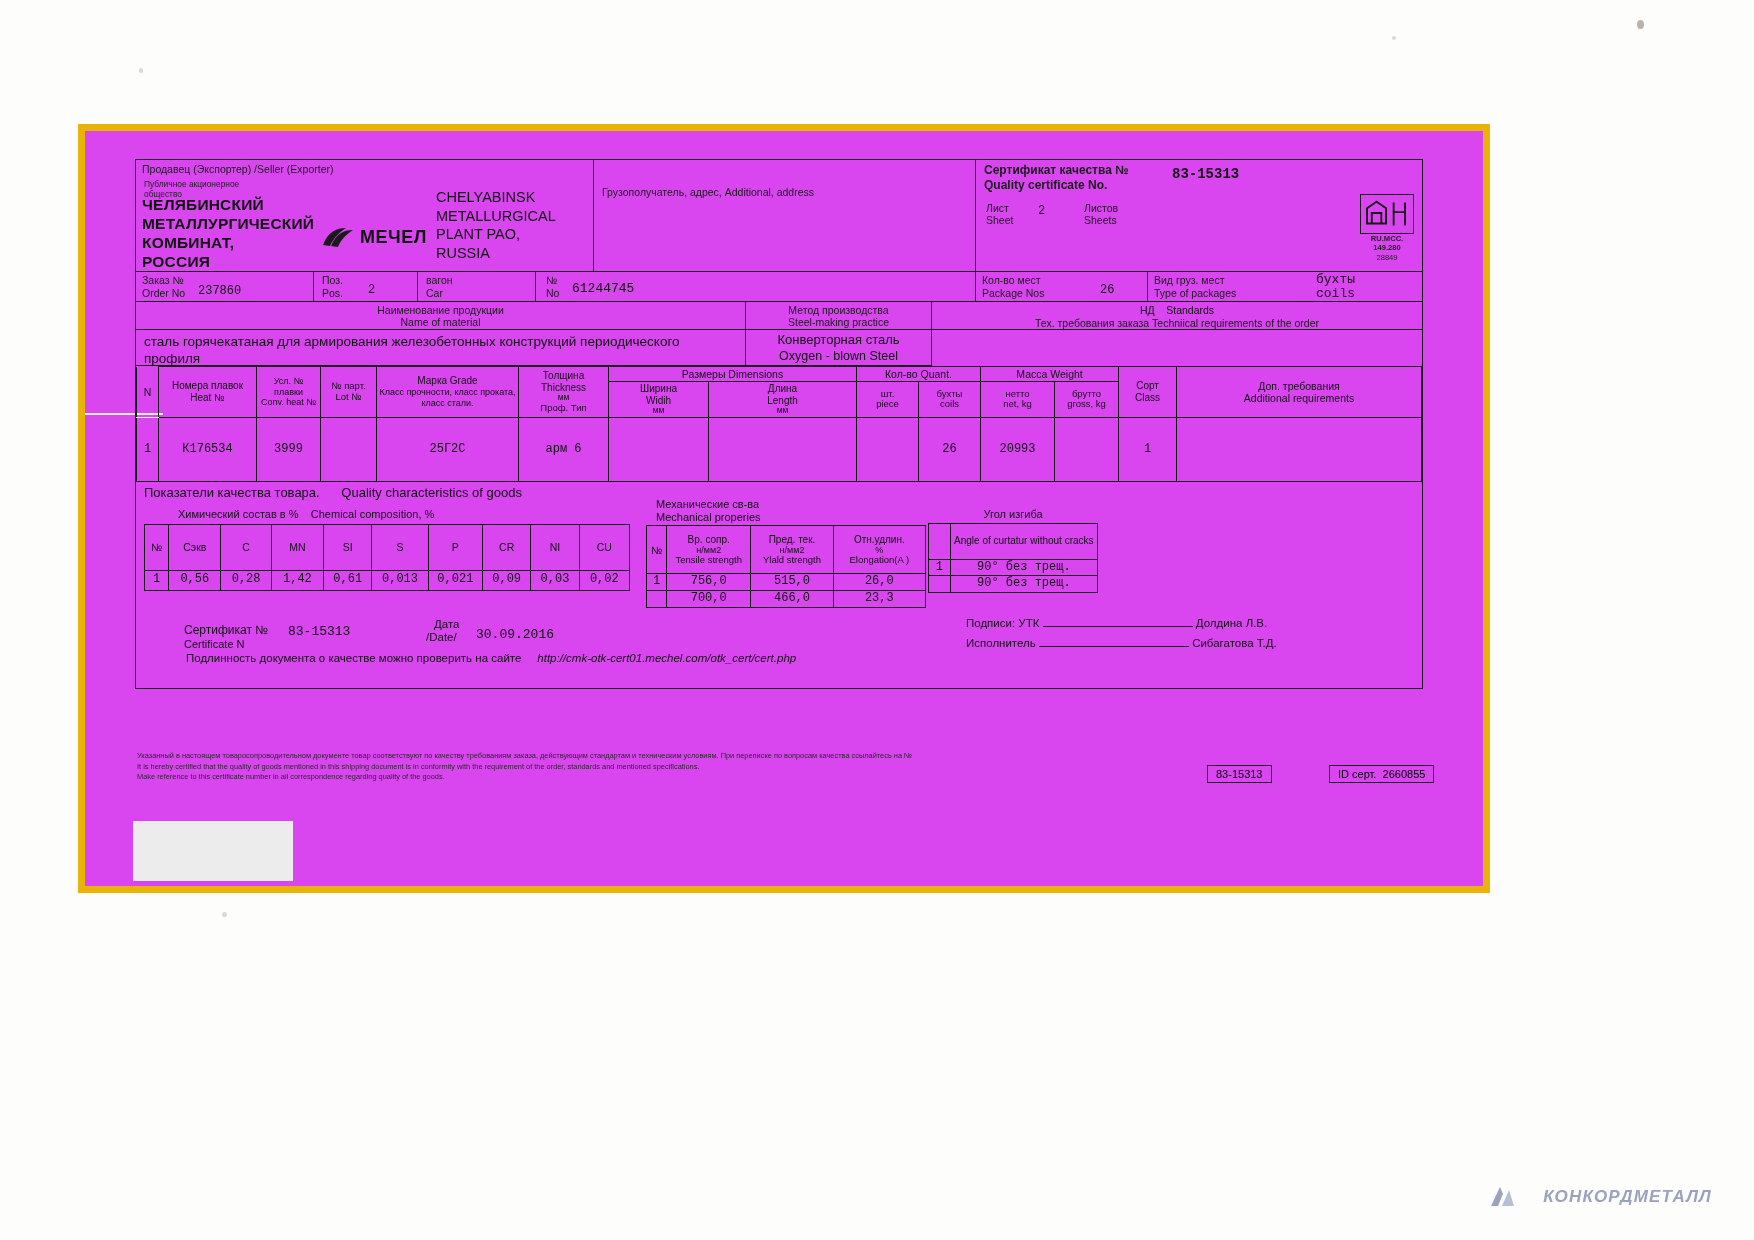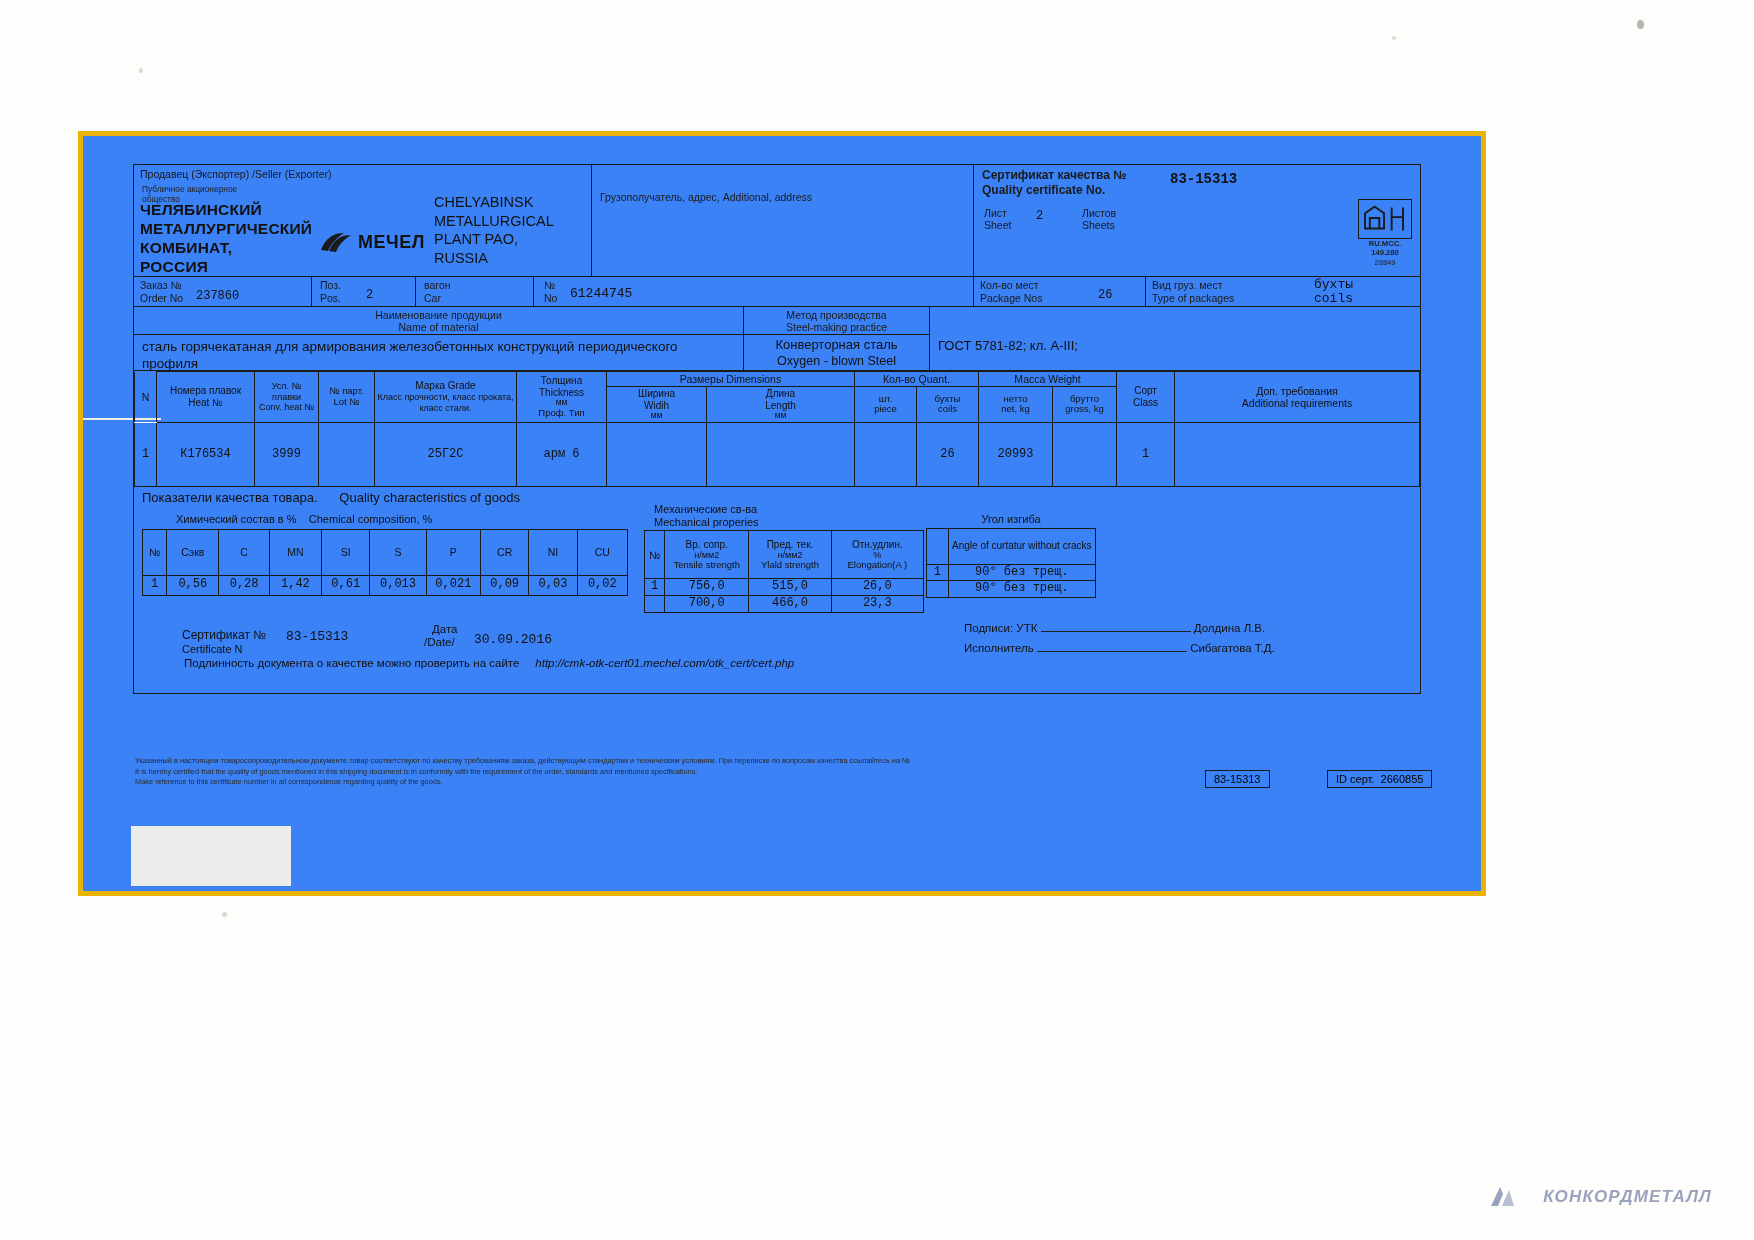--- a/index.html
+++ b/index.html
@@ -25,10 +25,10 @@
   
   #sheet {
     position: absolute;
-    left: 78px; top: 131px;
+    left: 78px; top: 124px;
     width: 1398px; height: 755px;
-    background: #3b82f6;
-    border: 5px solid #eab308;
+    background: #d946ef;
+    border: 7px solid #eab308;
     box-shadow: 0 0 0 0 #fff;
   }
   #sheet::after{

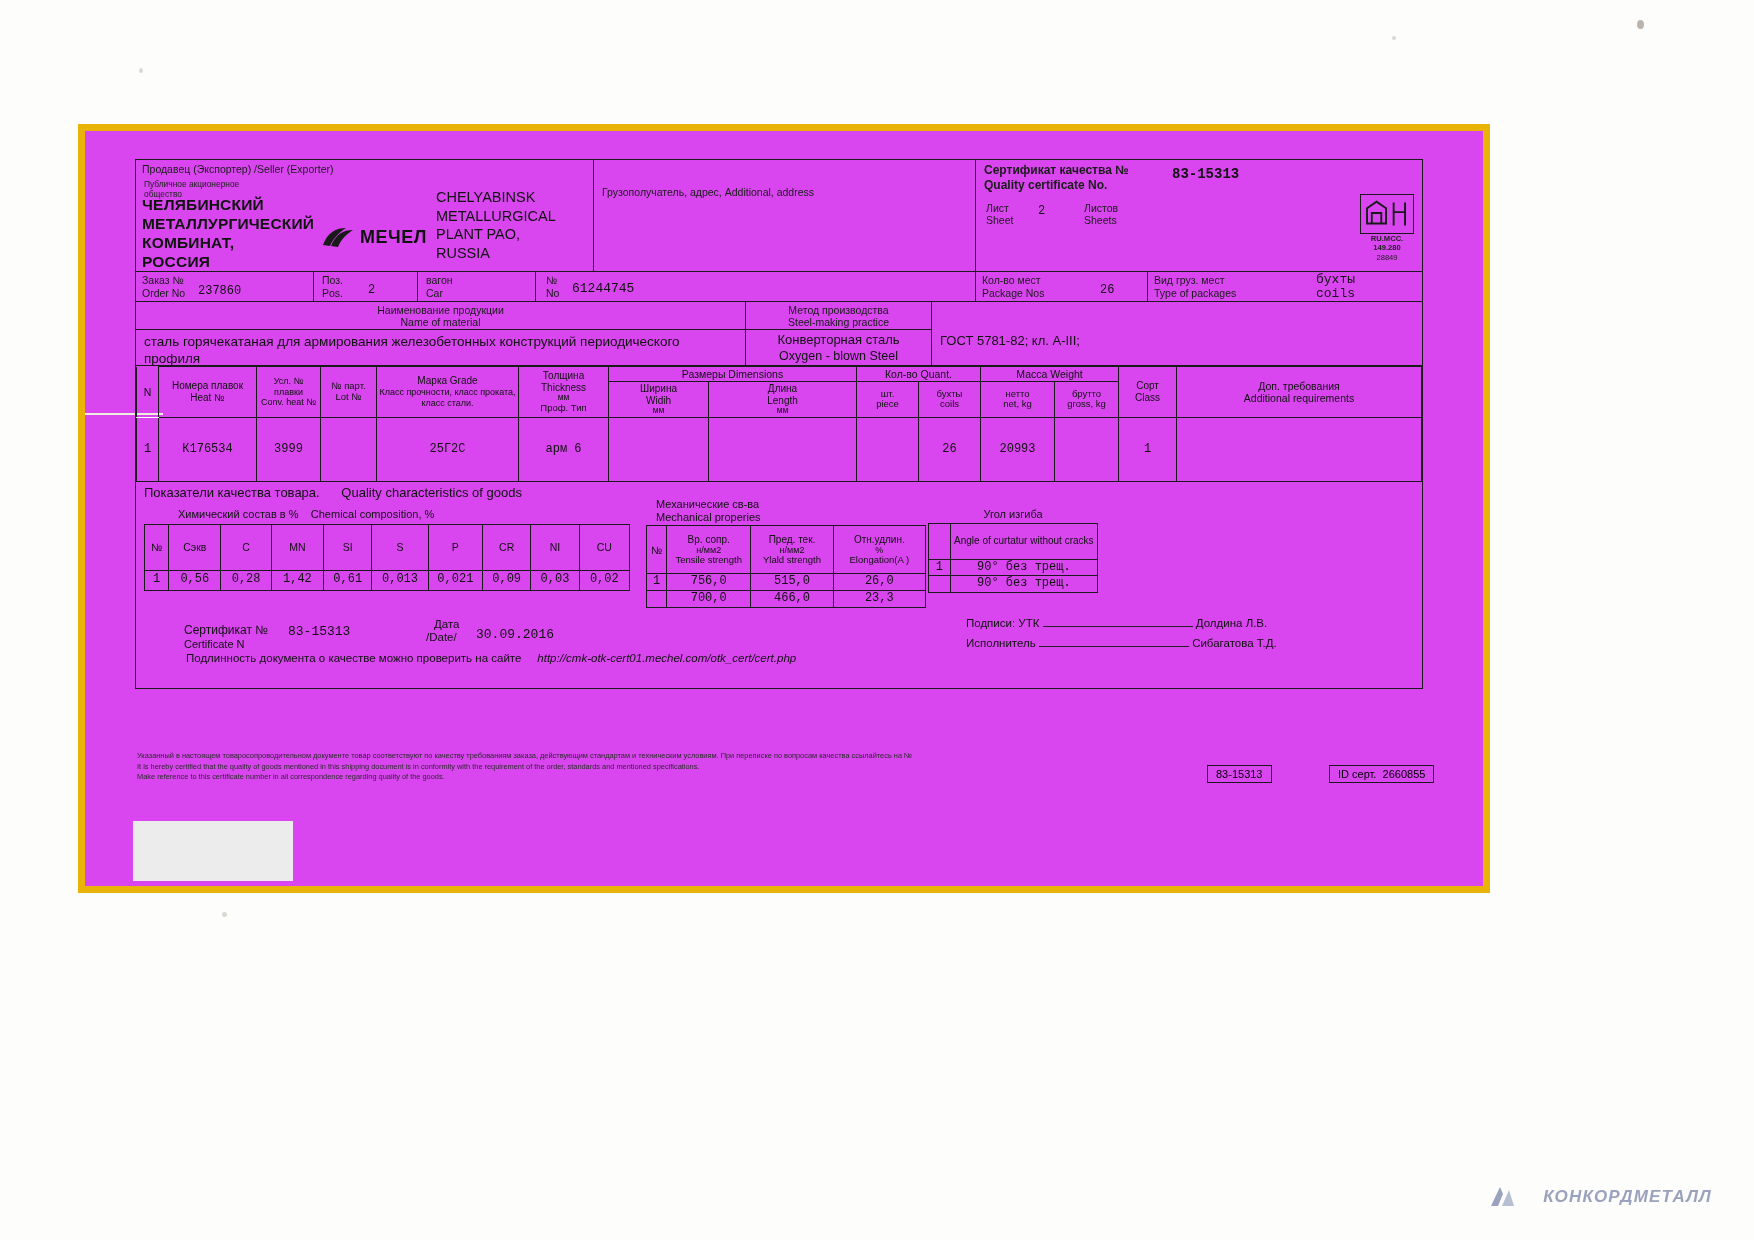--- a/index.html
+++ b/index.html
@@ -228,6 +228,14 @@
       <div class="bx bdr-b bdr-r" style="left:610px;top:142px;width:186px;height:28px;">
         <div class="lbl ctr" style="position:absolute;left:0;right:0;top:2px;">Метод производства</div>
         <div class="lbl ctr" style="position:absolute;left:0;right:0;top:14px;">Steel-making practice</div>
+      </div>
+      <div class="bx bdr-b" style="left:796px;top:142px;width:490px;height:28px;">
+        <div class="ctr" style="position:absolute;left:0;right:0;top:2px;font-size:10.5px;">
+          <span>НД</span>
+          &nbsp;&nbsp;
+          <span>Standards</span>
+        </div>
+        <div class="lbl ctr" style="position:absolute;left:0;right:0;top:15px;">Тех. требования заказа Techniical requirements of the order</div>
       </div>
 
       <div class="bx bdr-b bdr-r" style="left:0;top:170px;width:610px;height:36px;">

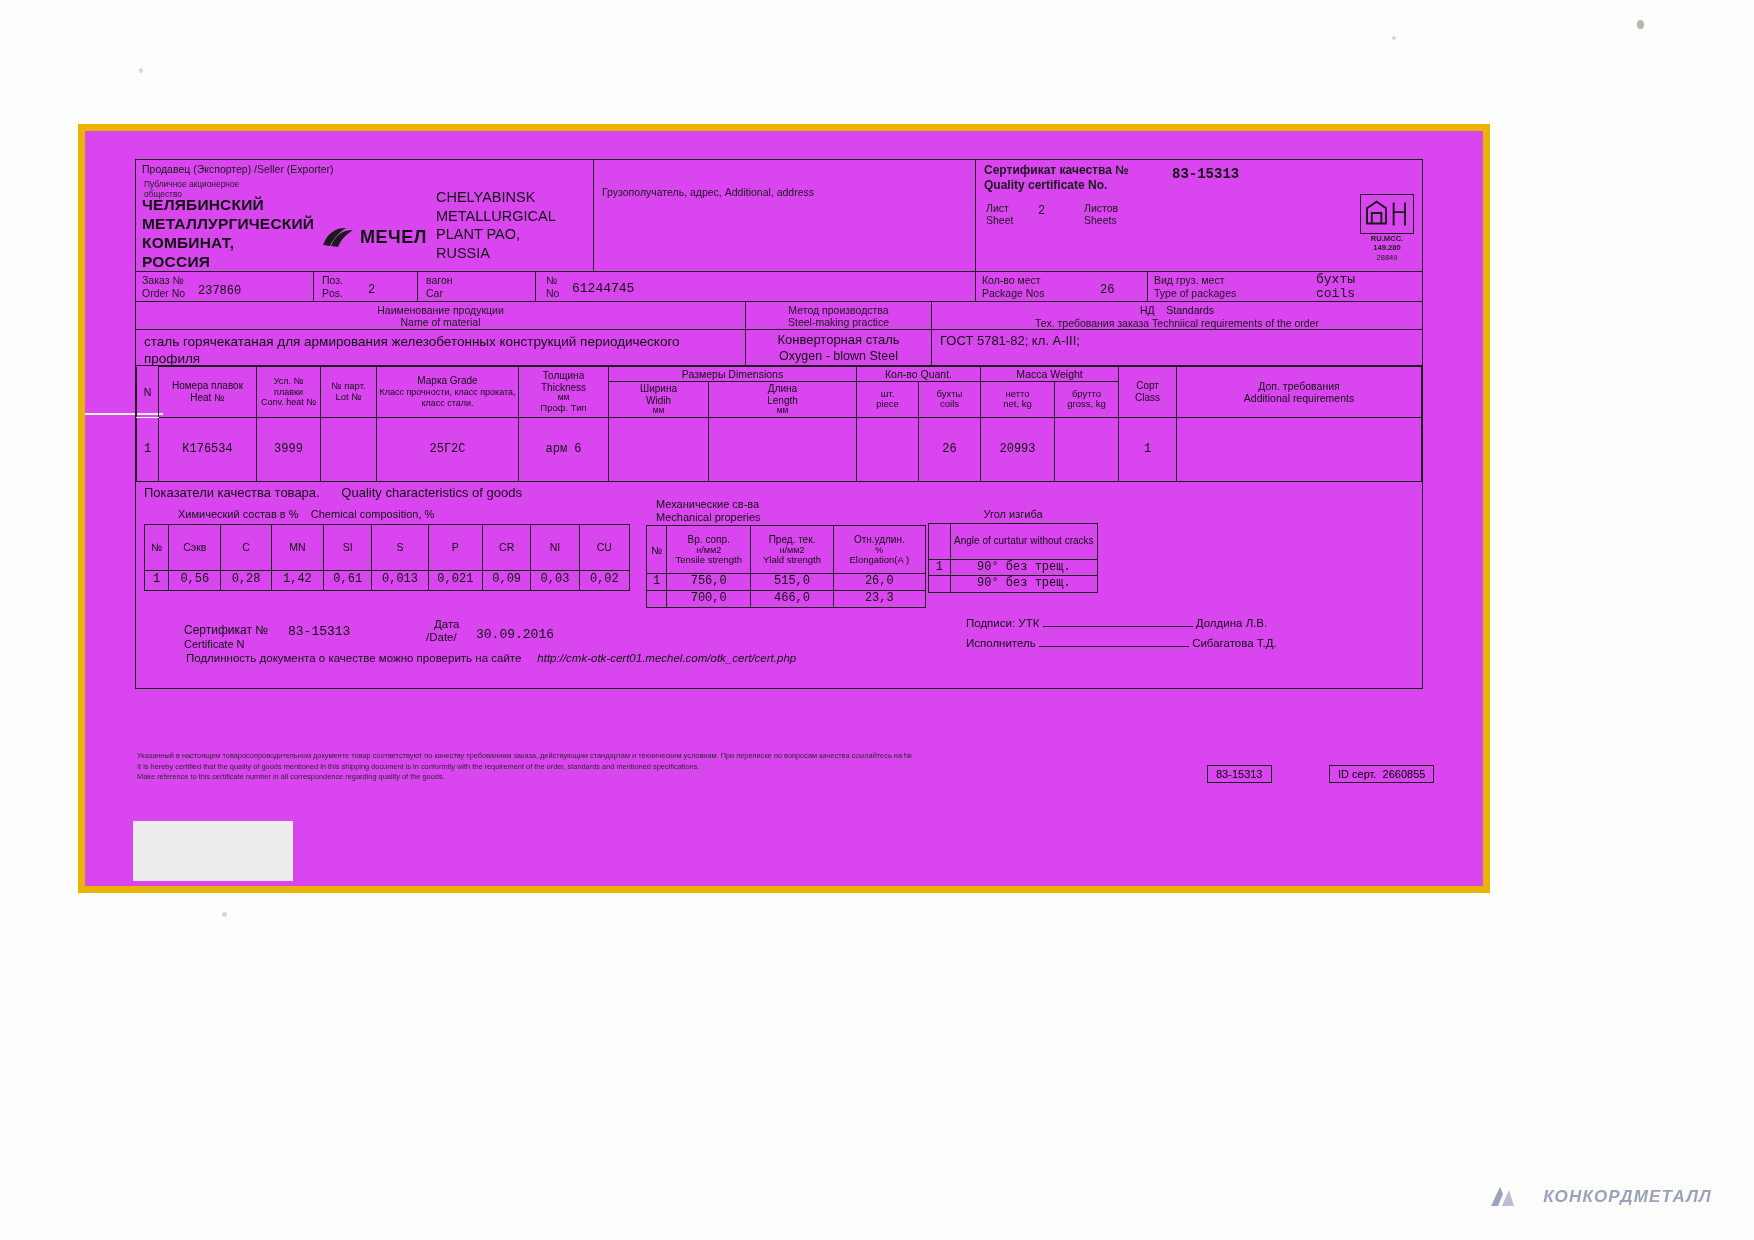--- a/index.html
+++ b/index.html
@@ -244,9 +244,6 @@
       <div class="bx bdr-b bdr-r" style="left:610px;top:170px;width:186px;height:36px;">
         <div class="ctr" style="position:absolute;left:0;right:0;top:3px;font-size:13px;">Конверторная сталь</div>
         <div class="ctr" style="position:absolute;left:0;right:0;top:19px;font-size:12.5px;">Oxygen - blown Steel</div>
-      </div>
-      <div class="bx bdr-b" style="left:796px;top:170px;width:490px;height:36px;">
-        <div style="position:absolute;left:8px;top:4px;font-size:13px;">ГОСТ 5781-82;  кл. А-III;</div>
       </div>
 
       <div class="bx" style="left:0;top:206px;width:1286px;height:116px;">

